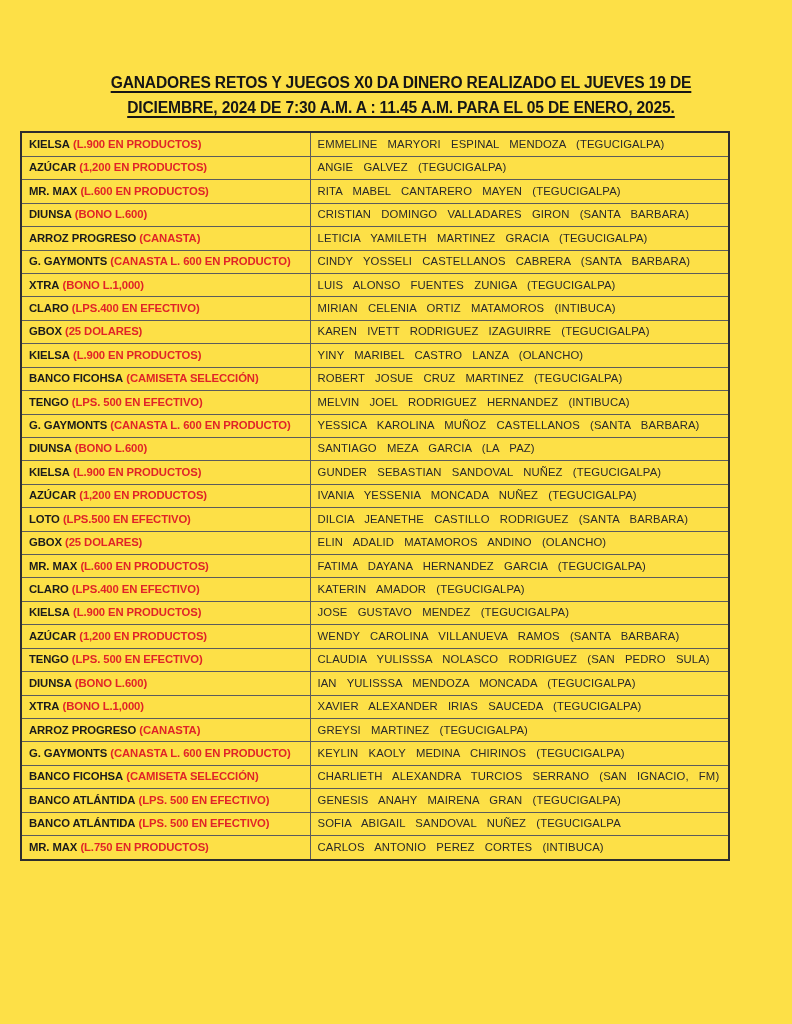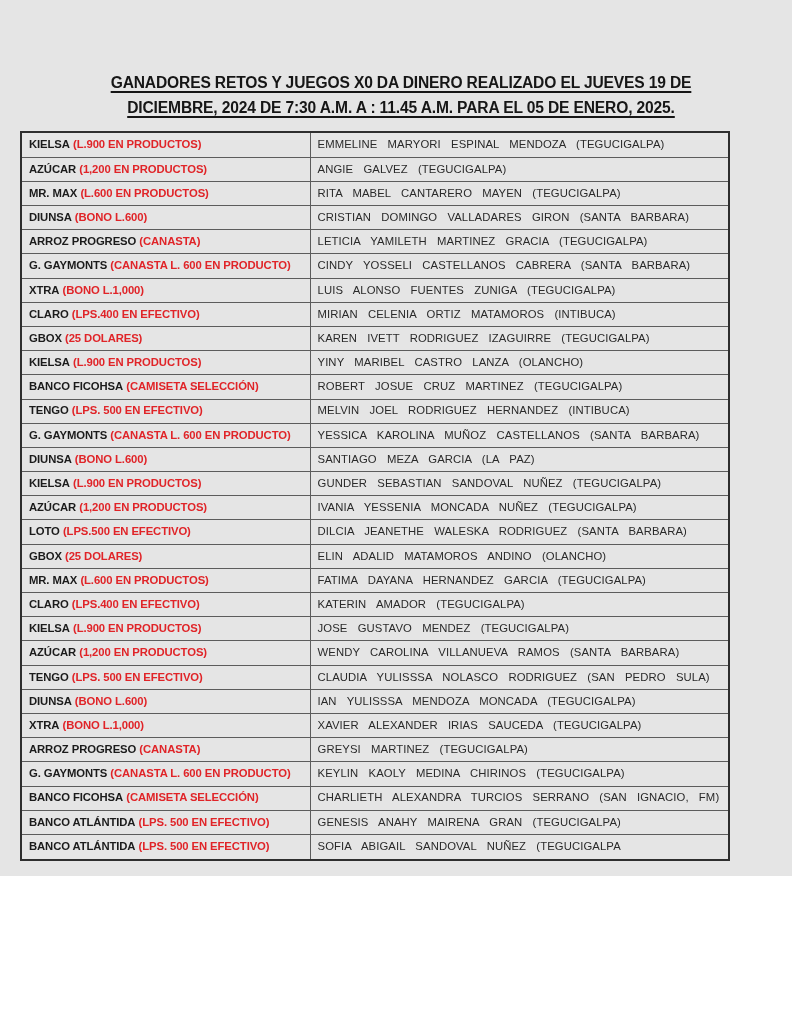--- a/index.html
+++ b/index.html
@@ -10,8 +10,8 @@
   .page {
     position: relative;
     width: 792px;
-    height: 876px;
-    background: #e5e5e5;
+    height: 1024px;
+    background: #fde047;
     font-family: "Liberation Sans", sans-serif;
     overflow: hidden;
   }

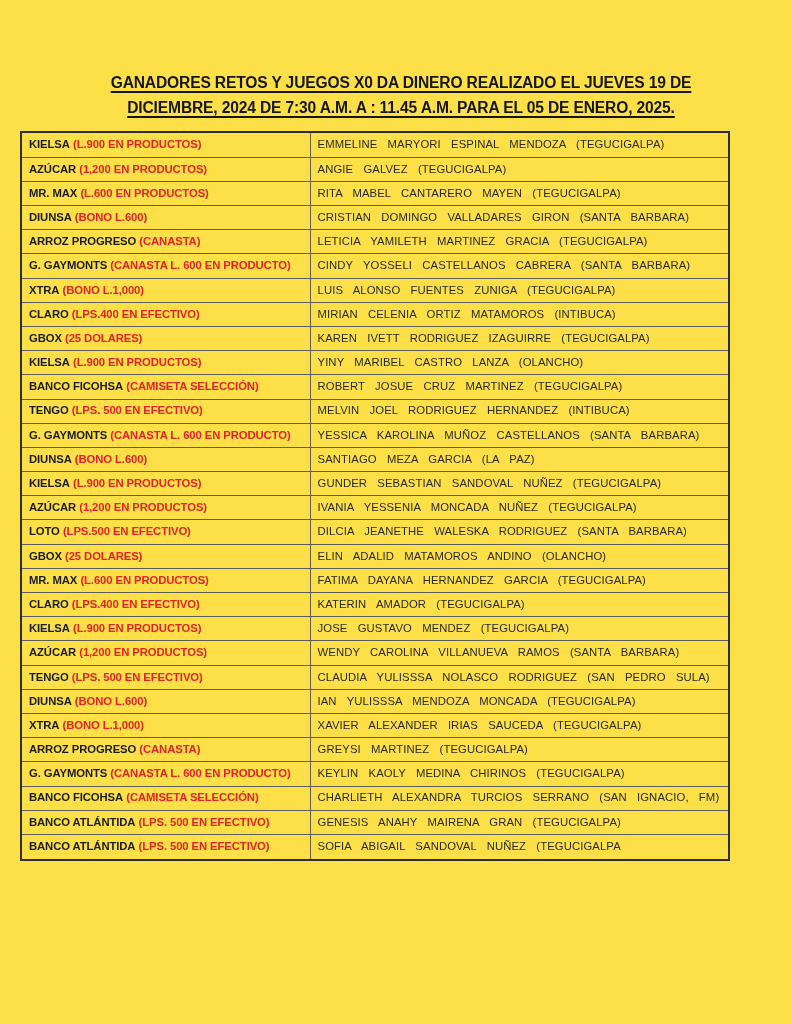--- a/index.html
+++ b/index.html
@@ -173,7 +173,7 @@
 
   <tr>
     <td class="prize-cell"><span class="brand">LOTO</span> <span class="prize">(LPS.500 EN EFECTIVO)</span></td>
-    <td class="winner-cell"><span class="winner">DILCIA JEANETHE WALESKA RODRIGUEZ (SANTA BARBARA)</span></td>
+    <td class="winner-cell"><span class="winner">DILCIA JEANETHE CASTILLO RODRIGUEZ (SANTA BARBARA)</span></td>
   </tr>
 
   <tr>

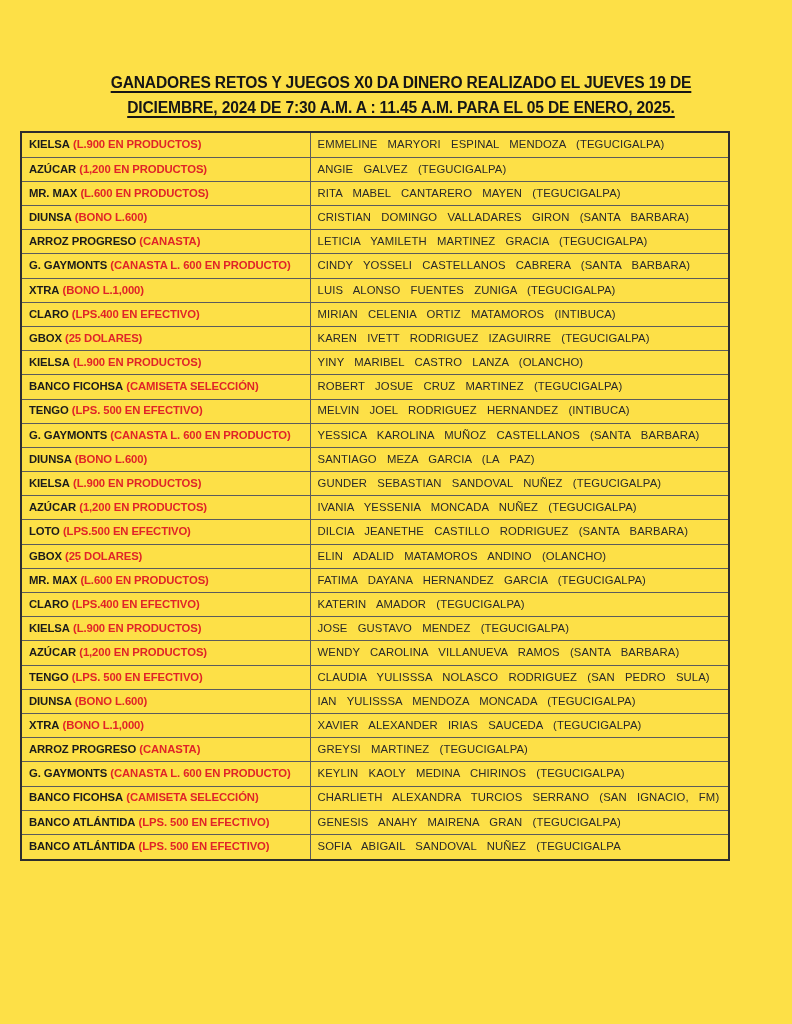--- a/index.html
+++ b/index.html
@@ -243,6 +243,10 @@
     <td class="winner-cell"><span class="winner">SOFIA ABIGAIL SANDOVAL NUÑEZ (TEGUCIGALPA</span></td>
   </tr>
 
+  <tr>
+    <td class="prize-cell"><span class="brand">MR. MAX</span> <span class="prize">(L.750 EN PRODUCTOS)</span></td>
+    <td class="winner-cell"><span class="winner">CARLOS ANTONIO PEREZ CORTES (INTIBUCA)</span></td>
+  </tr>
 </tbody>
   </table>
 

